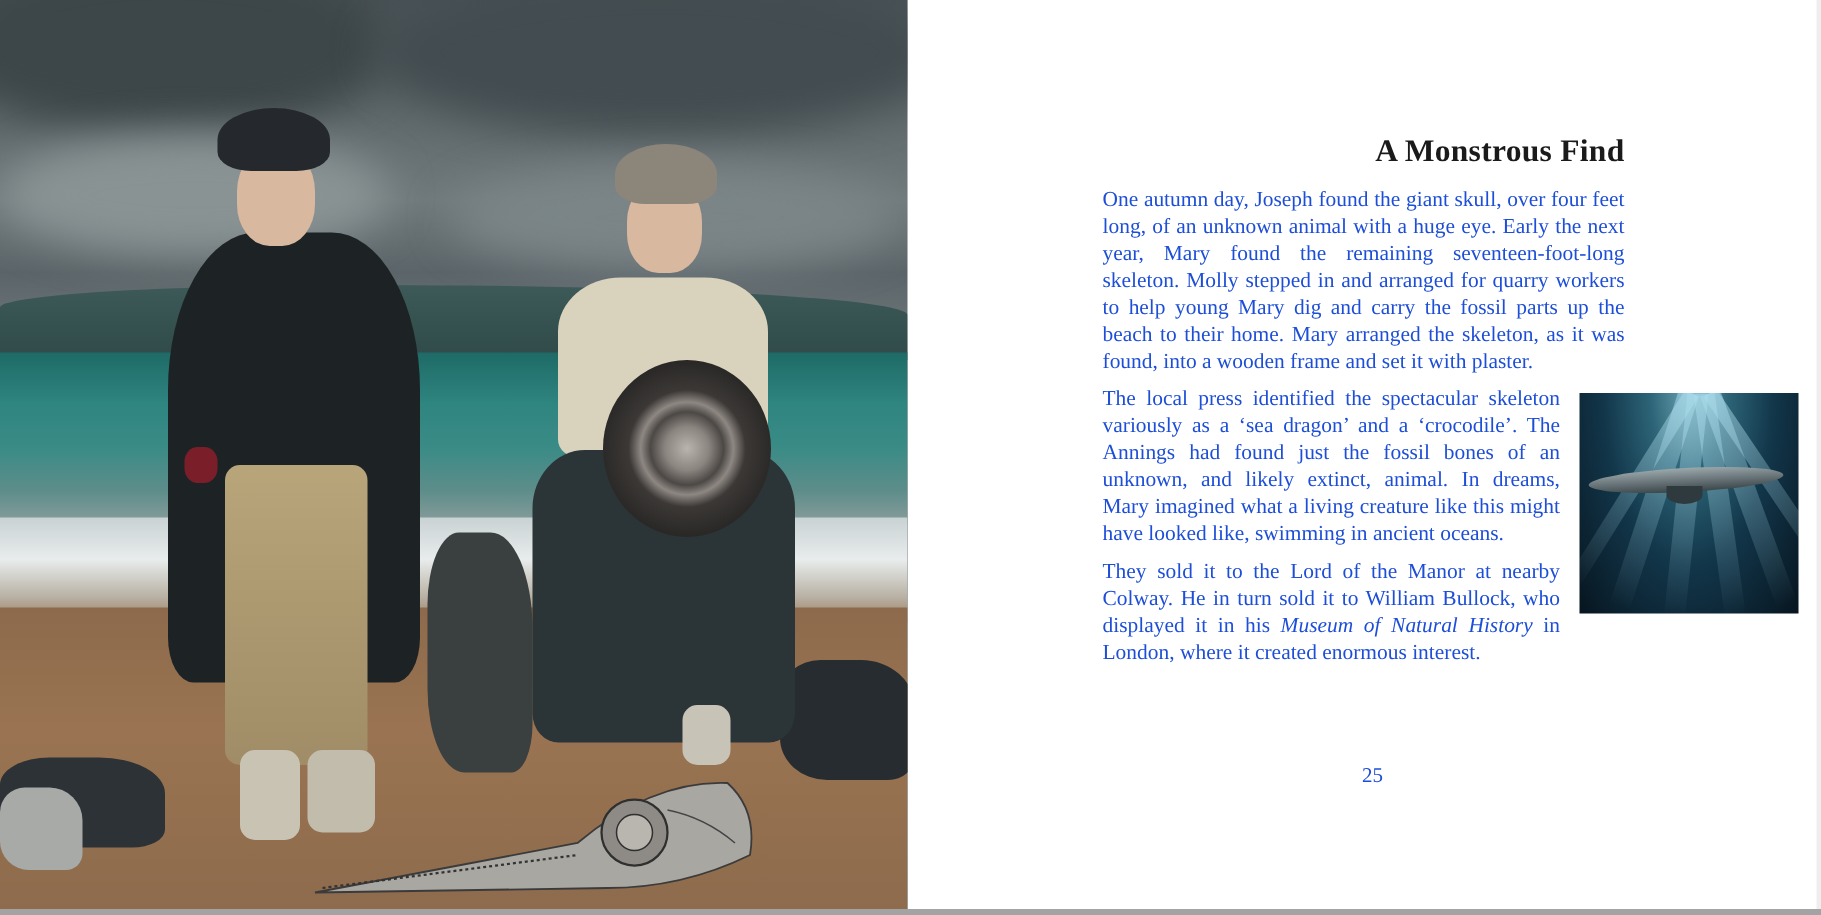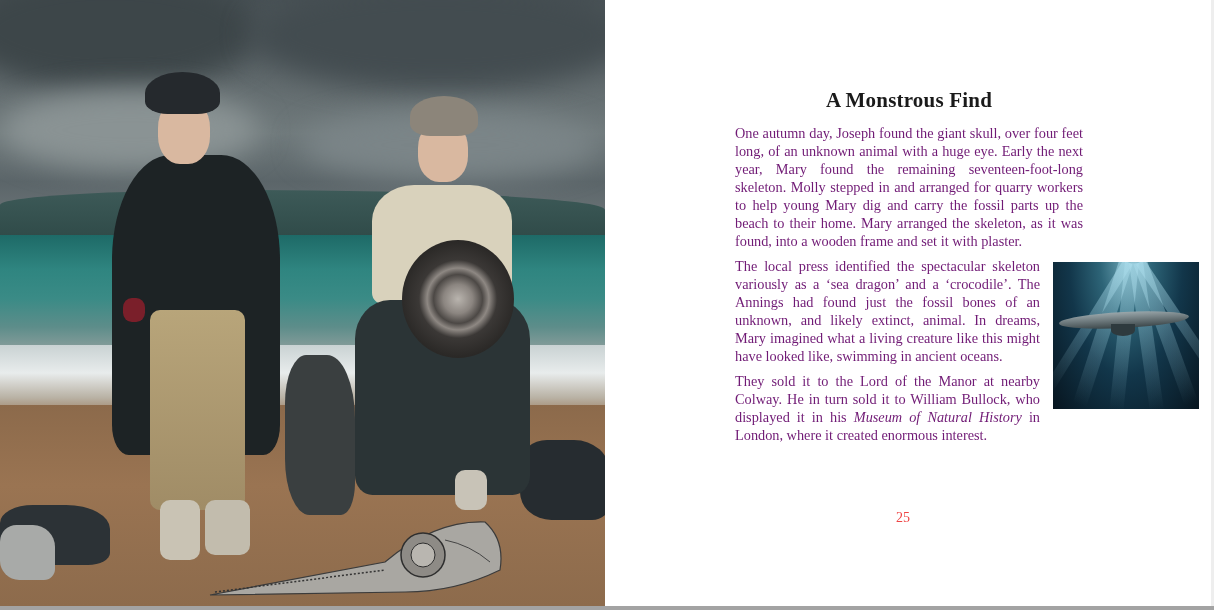--- a/index.html
+++ b/index.html
@@ -39,7 +39,7 @@
 
     
     .page-title {
-      position: absolute; left: 735px; top: 88px; width: 348px; text-align: center;
+      position: absolute; left: 735px; top: 88px; width: 348px; text-align: right;
       font-size: 21px; color: #1a1a1a; letter-spacing: 0.2px;
     }
     .margin-note {

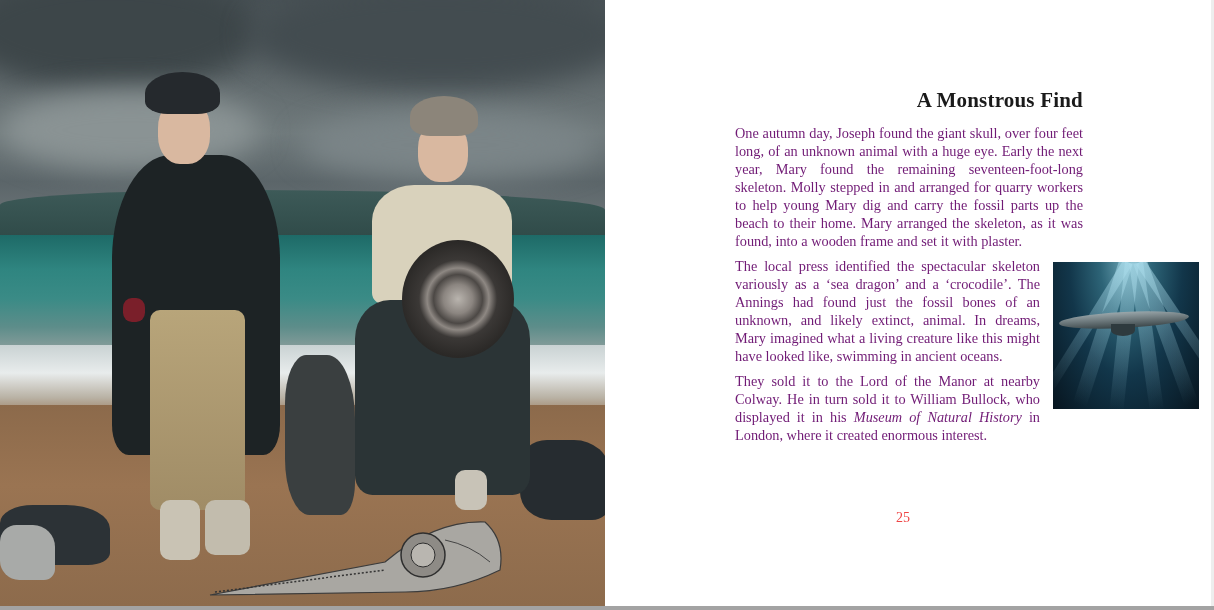--- a/index.html
+++ b/index.html
@@ -47,7 +47,7 @@
       font-family: "DejaVu Sans", "Liberation Sans", sans-serif; font-size: 12px; line-height: 16px; color: #1aa77a;
     }
     .para {
-      position: absolute; font-size: 14.3px; line-height: 18px; color: #701a75;
+      position: absolute; font-size: 14.3px; line-height: 18px; color: #1d4ed8;
       text-align: justify; hyphens: none;
     }
     .para-1 { left: 735px; top: 124px; width: 348px; }

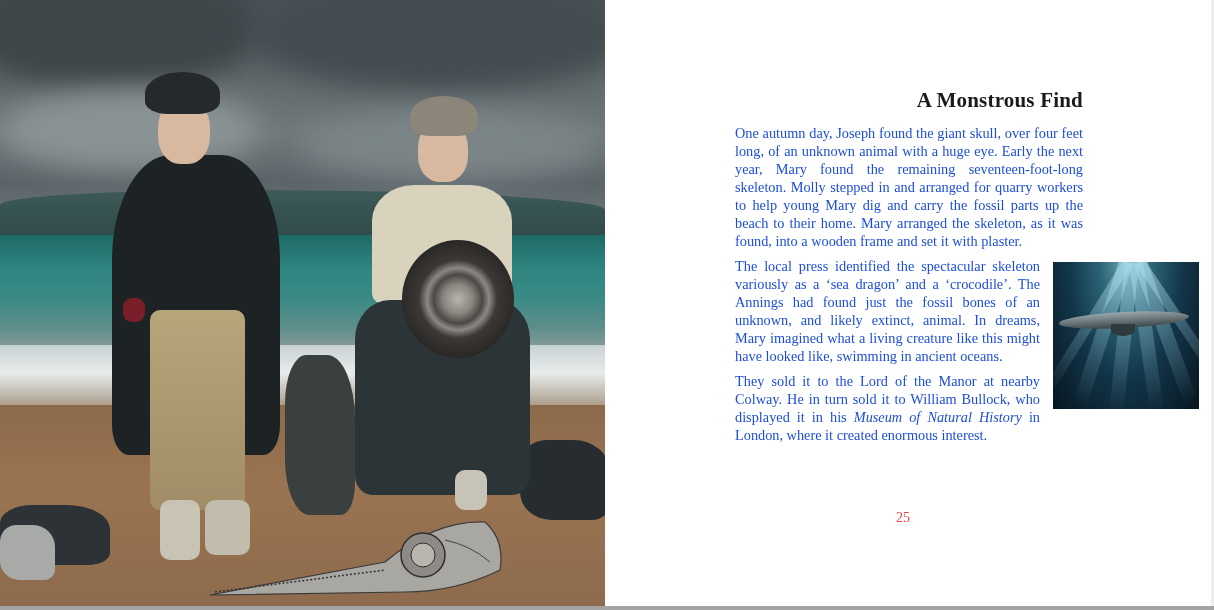--- a/index.html
+++ b/index.html
@@ -65,7 +65,7 @@
       background: linear-gradient(to bottom, #9aa7ab, #3b4649); transform: rotate(-3deg); }
     .creature-fin { position: absolute; left: 58px; top: 62px; width: 24px; height: 12px; border-radius: 0 0 50% 50%; background: #2e3a3e; }
 
-    .page-number { position: absolute; left: 896px; top: 510px; width: 26px; text-align: left; font-size: 14px; color: #ef4444; }
+    .page-number { position: absolute; left: 896px; top: 510px; width: 26px; text-align: right; font-size: 14px; color: #1d4ed8; }
   </style>
 </head>
 <body>

